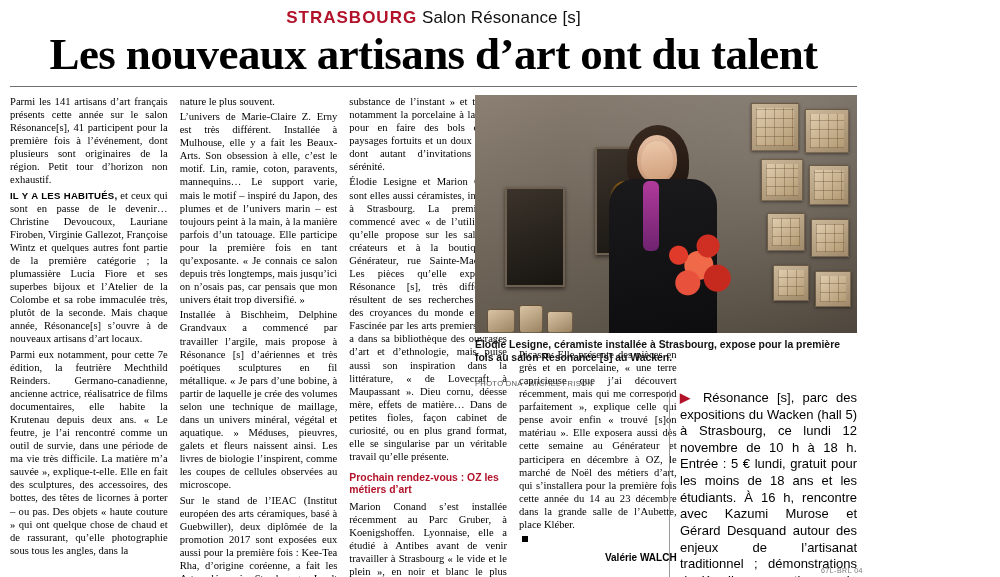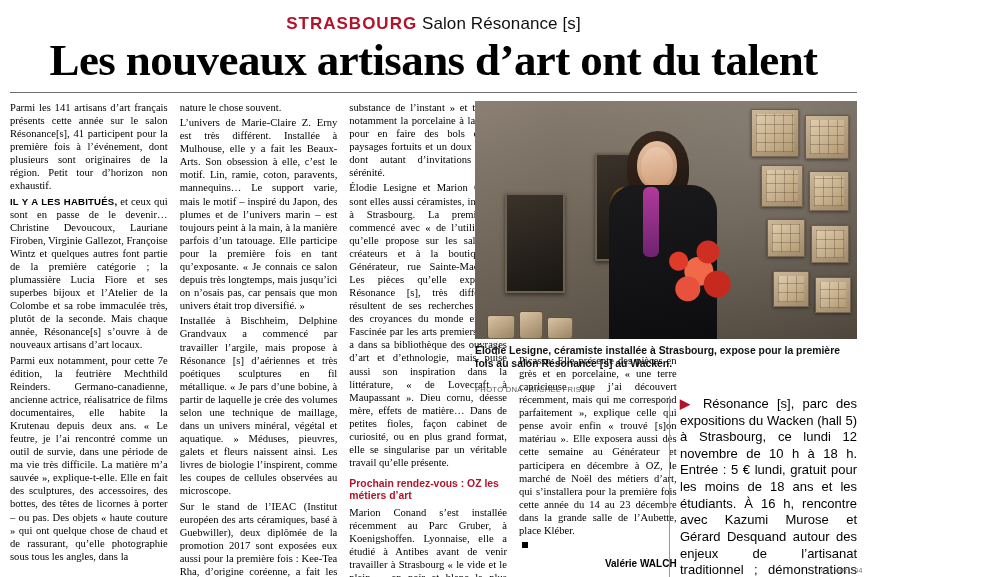--- a/index.html
+++ b/index.html
@@ -19,7 +19,7 @@
     width: 867px;
     height: 577px;
     box-sizing: border-box;
-    padding: 12px 10px 0 10px;
+    padding: 6px 10px 0 10px;
   }
   
   .kicker {

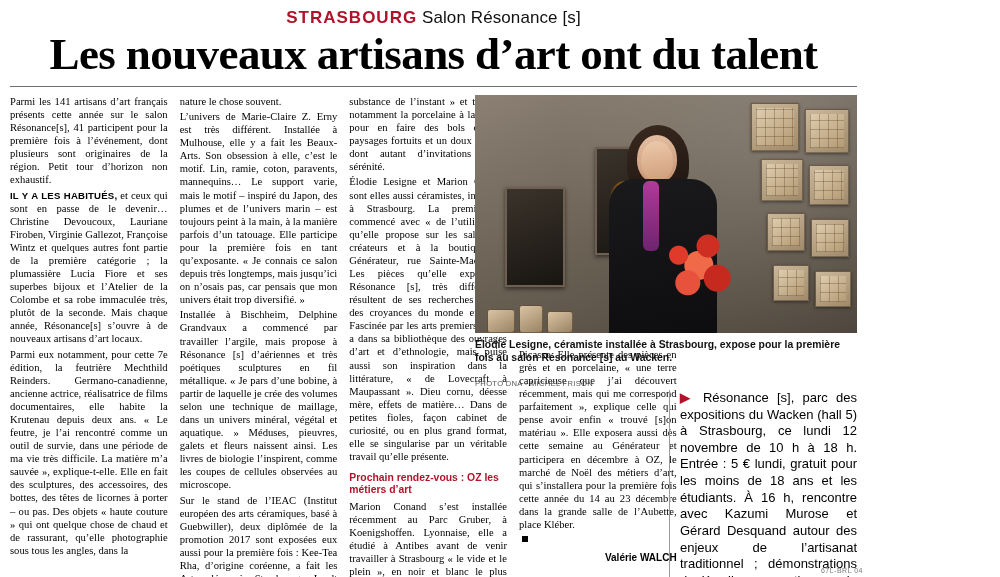--- a/index.html
+++ b/index.html
@@ -302,7 +302,7 @@
     </div>
 
     <div class="col">
-      <p>nature le chose souvent.</p>
+      <p>nature le plus souvent.</p>
       <p>L’univers de Marie-Claire Z. Erny est très différent. Installée à Mulhouse, elle y a fait les Beaux-Arts. Son obsession à elle, c’est le motif. Lin, ramie, coton, paravents, mannequins… Le support varie, mais le motif – inspiré du Japon, des plumes et de l’univers marin – est toujours peint à la main, à la manière parfois d’un tatouage. Elle participe pour la première fois en tant qu’exposante. « Je connais ce salon depuis très longtemps, mais jusqu’ici on n’osais pas, car pensais que mon univers était trop diversifié. »</p>
       <p>Installée à Bischheim, Delphine Grandvaux a commencé par travailler l’argile, mais propose à Résonance [s] d’aériennes et très poétiques sculptures en fil métallique. « Je pars d’une bobine, à partir de laquelle je crée des volumes selon une technique de maillage, dans un univers minéral, végétal et aquatique. » Méduses, pieuvres, galets et fleurs naissent ainsi. Les livres de biologie l’inspirent, comme les coupes de cellules observées au microscope.</p>
       <p>Sur le stand de l’IEAC (Institut européen des arts céramiques, basé à Guebwiller), deux diplômée de la promotion 2017 sont exposées eux aussi pour la première fois : Kee-Tea Rha, d’origine coréenne, a fait les Arts déco à Strasbourg. Iseult Fayolle capte « la</p>

